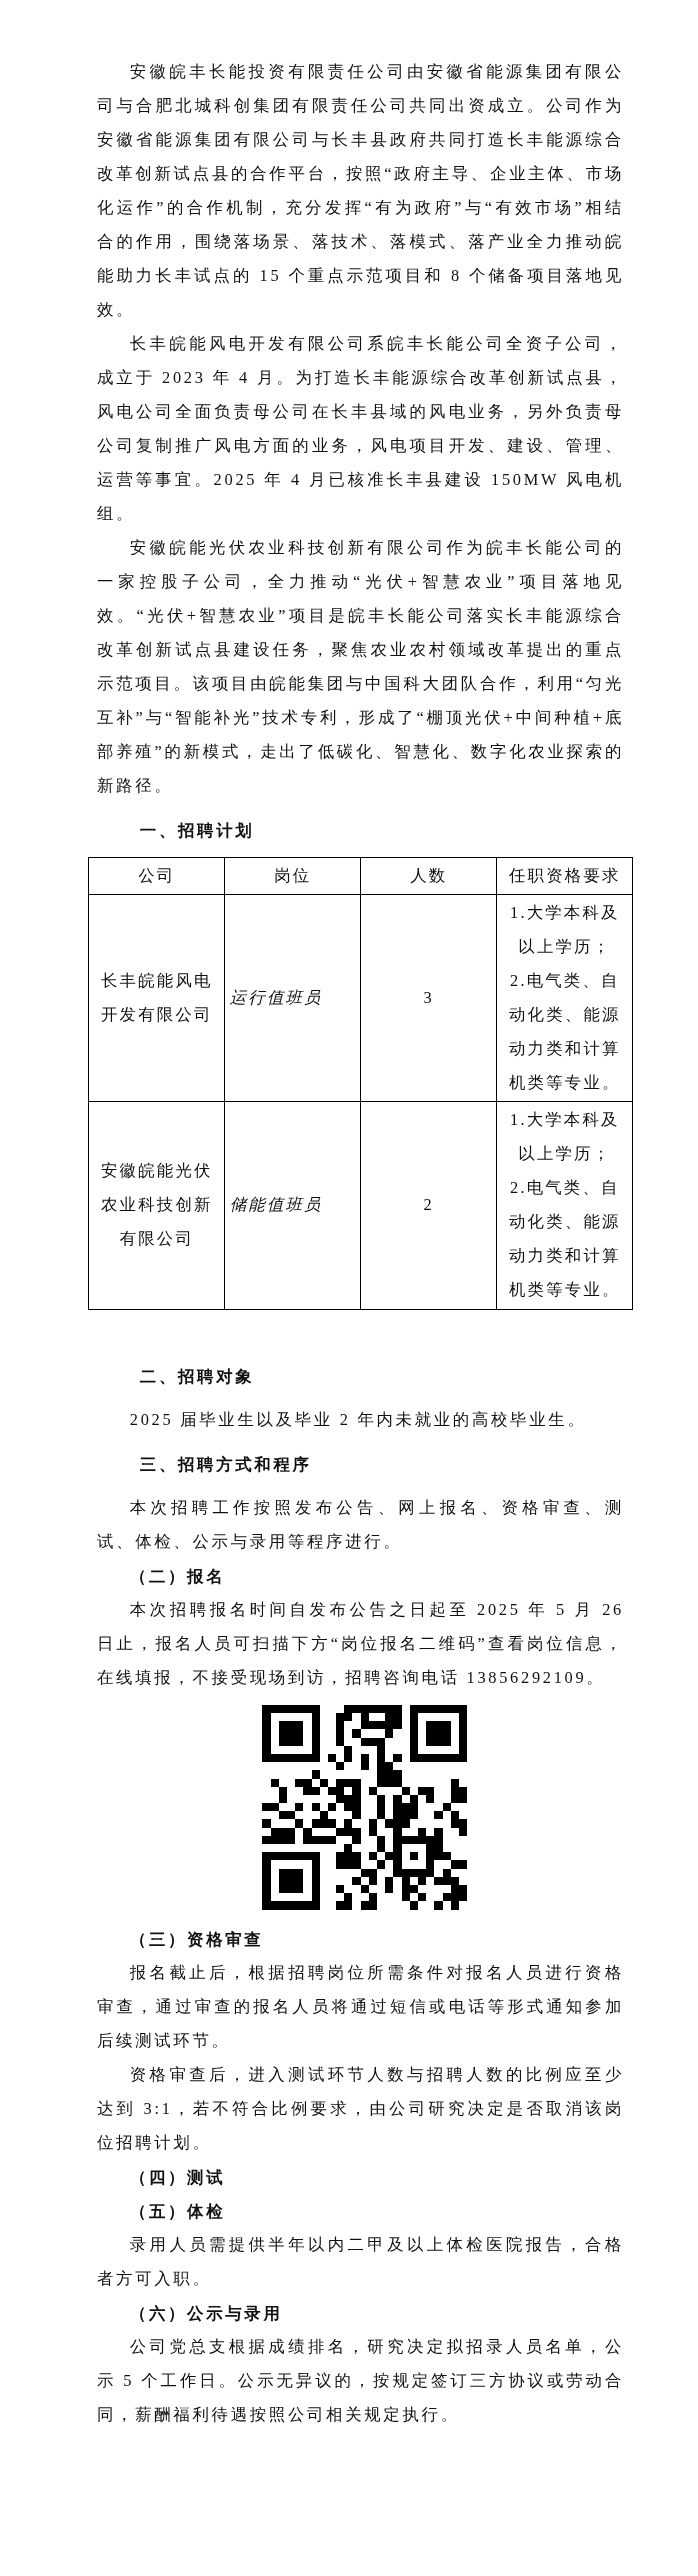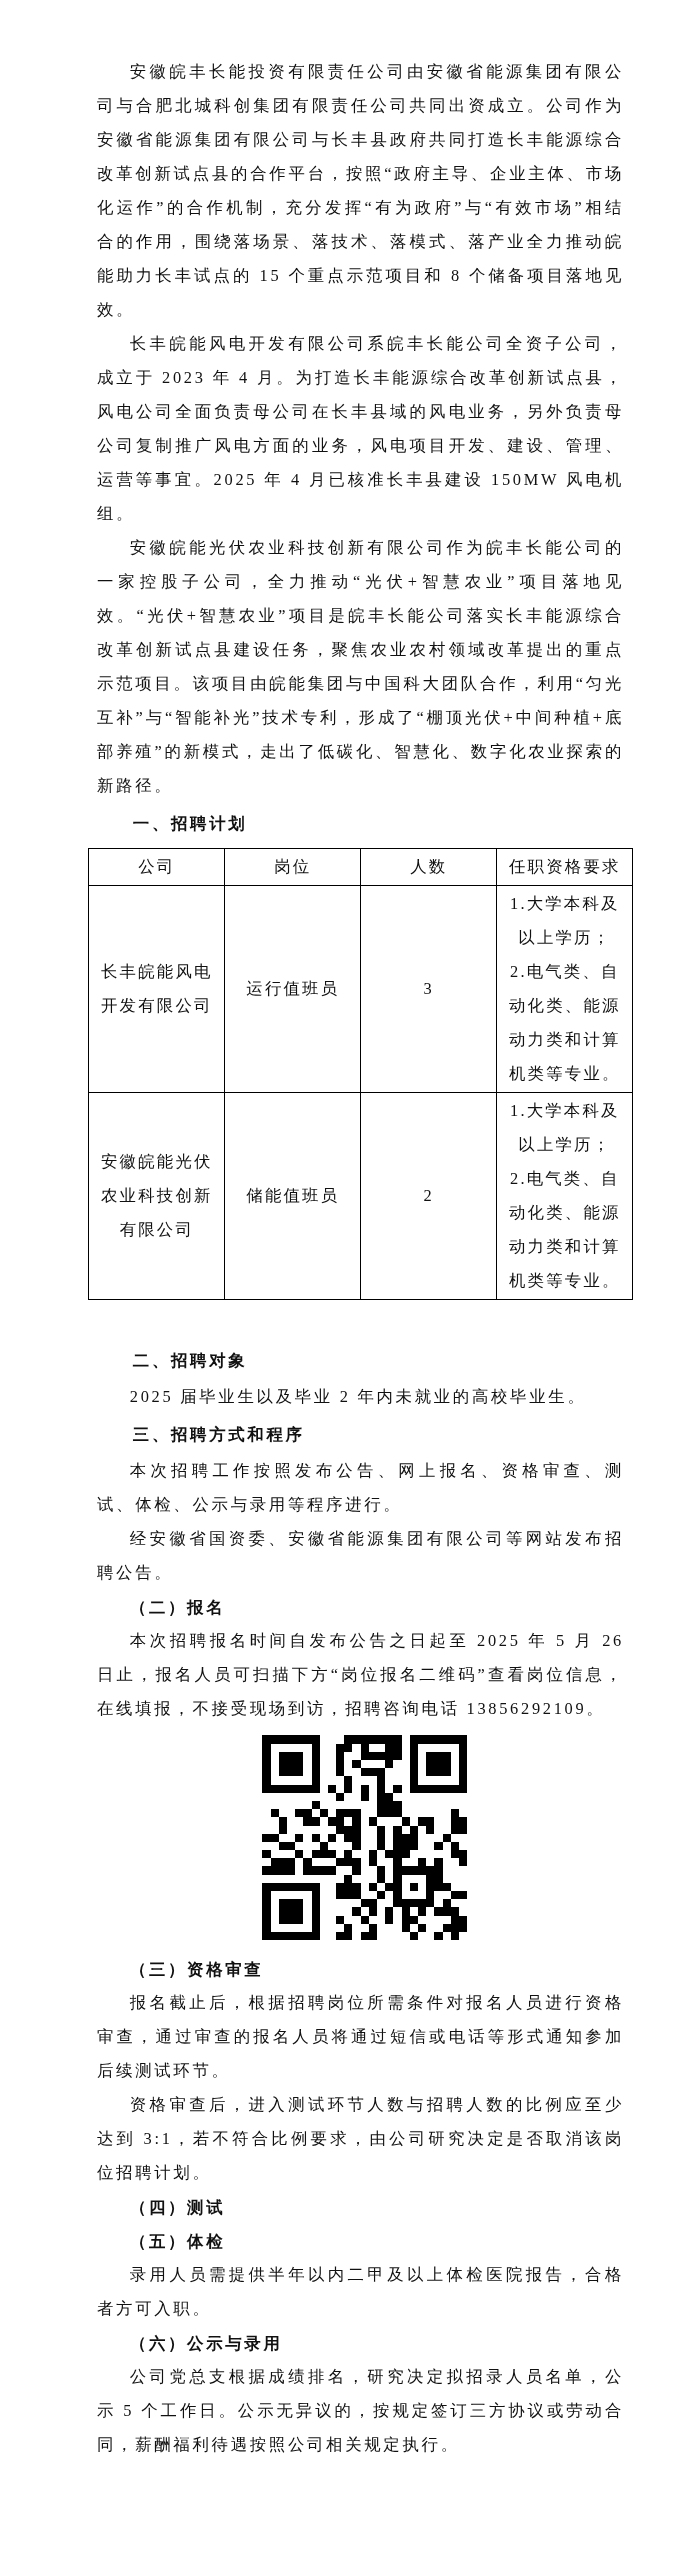--- a/index.html
+++ b/index.html
@@ -12,7 +12,7 @@
              text-justify:inter-ideograph;}
   p.para{margin:0;text-indent:2em;}
   .h-num{font-family:"Liberation Sans","DejaVu Sans",sans-serif;font-weight:bold;
-         font-size:16.4px;line-height:34px;letter-spacing:2.7px;text-indent:2em;margin:3px;}
+         font-size:16.4px;line-height:34px;letter-spacing:2.7px;text-indent:2em;margin:10px;}
   .h-sub{font-family:"Liberation Sans","DejaVu Sans",sans-serif;font-weight:bold;
          font-size:16.4px;line-height:34px;letter-spacing:2.7px;text-indent:2em;margin:0;}
   table.recruit{border-collapse:collapse;table-layout:fixed;width:545px;margin:7.6px 0 5.5px -8.7px;}

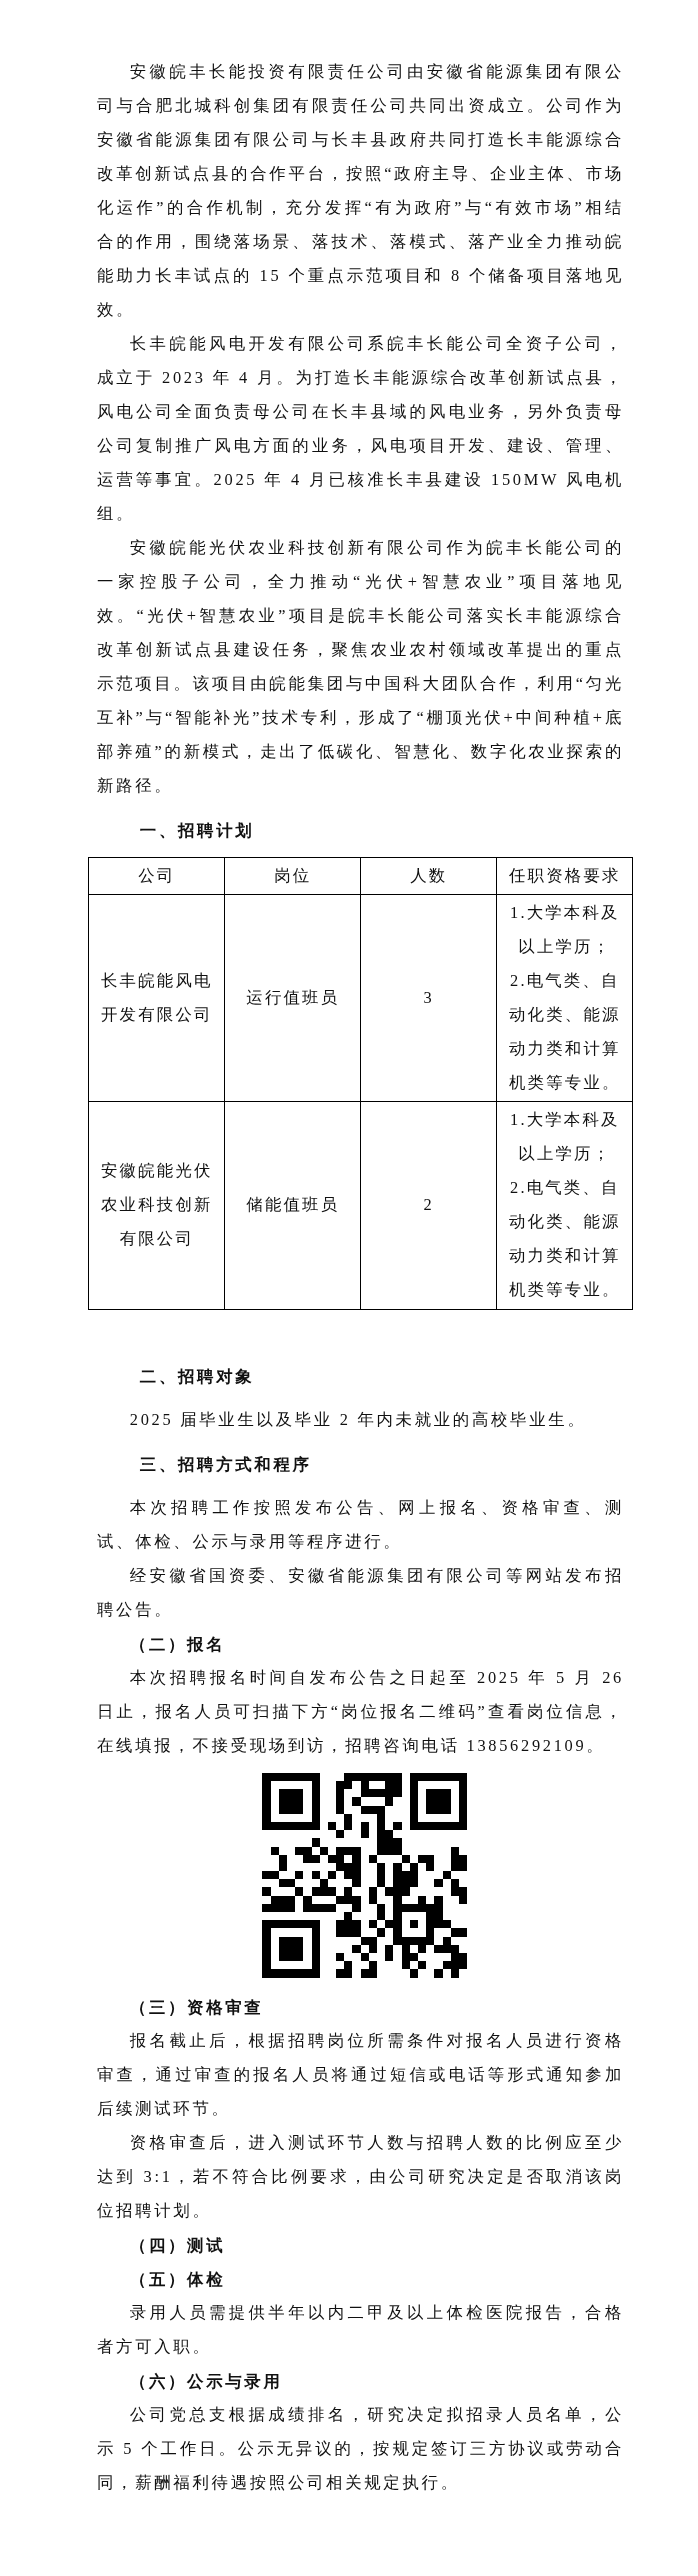--- a/index.html
+++ b/index.html
@@ -21,7 +21,7 @@
   table.recruit thead th{border-bottom:1.1px solid #000;height:35px;text-align:center;}
   table.recruit{border:1.1px solid #000;}
   td.c-company{width:146px;text-align:center;vertical-align:middle;}
-  td.c-pos{width:117px;text-align:center;vertical-align:middle;}
+  td.c-pos{width:117px;text-align:left;vertical-align:middle;font-style:italic;}
   td.c-num{width:56px;text-align:center;vertical-align:middle;}
   td.c-req{width:218px;text-align:center;vertical-align:middle;padding:5.5px 6.6px;}
   td.c-req .reqline{display:block;}

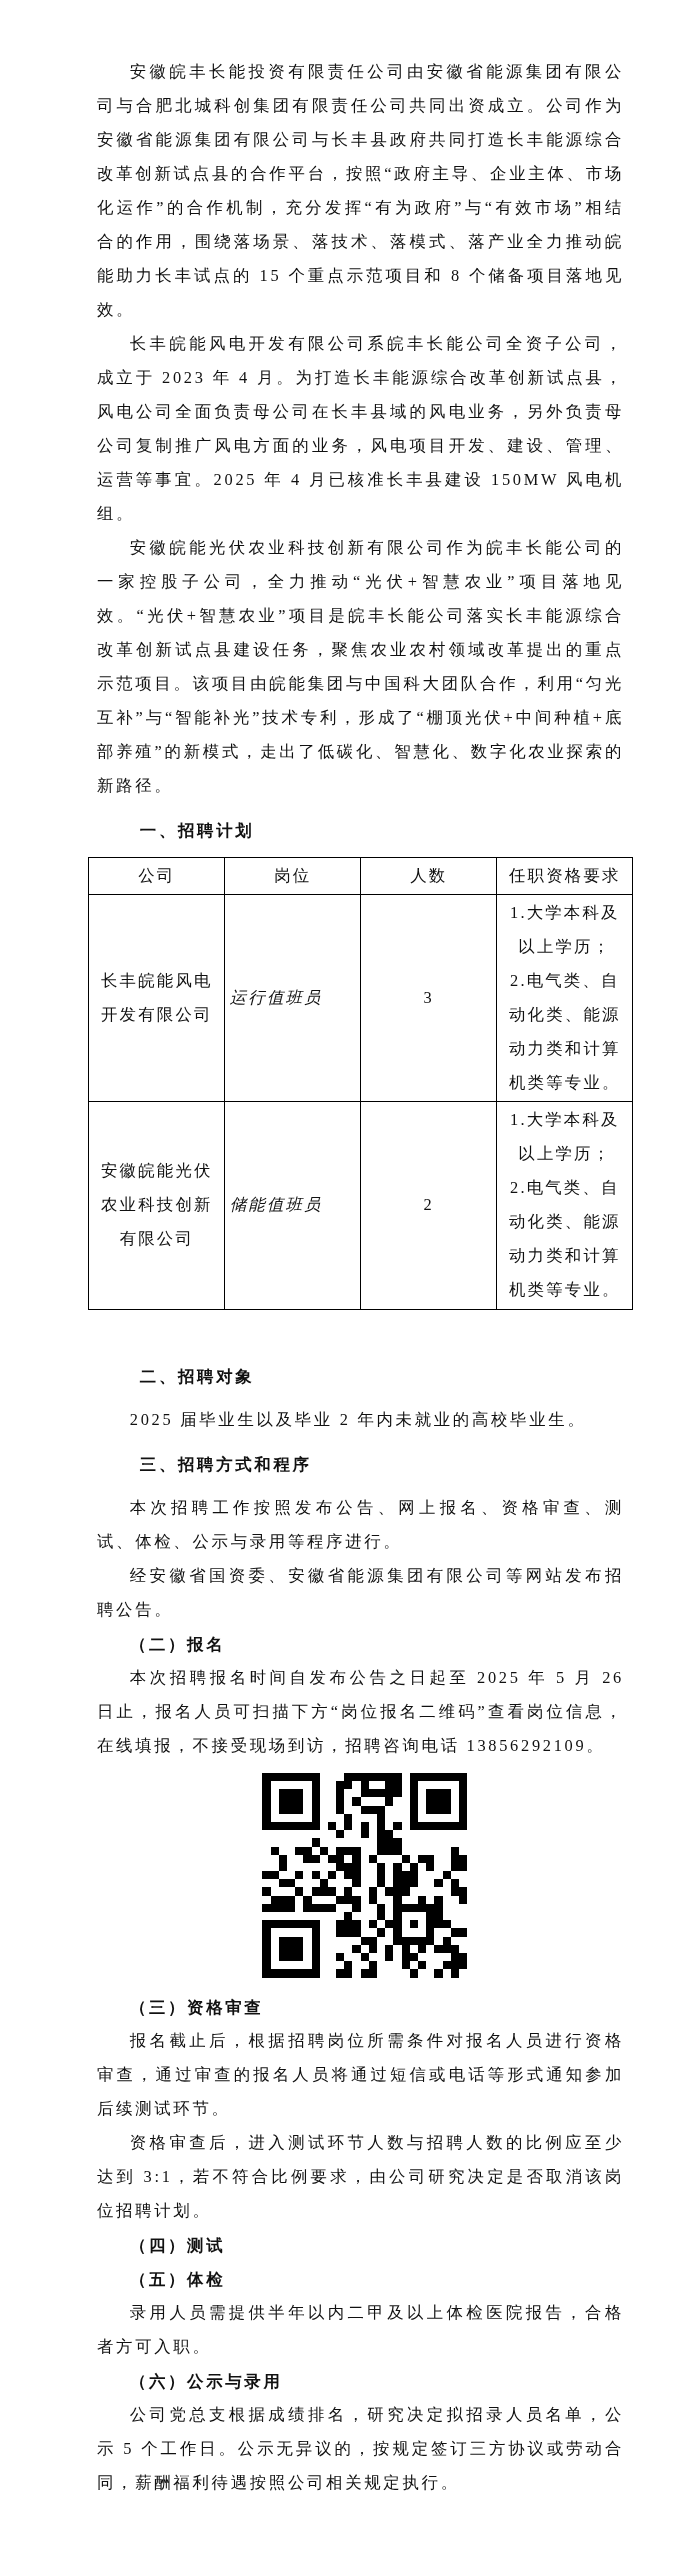--- a/index.html
+++ b/index.html
@@ -86,7 +86,6 @@
     <p class="h-num">三、招聘方式和程序</p>
     <p class="para">本次招聘工作按照发布公告、网上报名、资格审查、测试、体检、公示与录用等程序进行。</p>
 
-    <p class="para">经安徽省国资委、安徽省能源集团有限公司等网站发布招聘公告。</p>
 
     <p class="h-sub">（二）报名</p>
     <p class="para">本次招聘报名时间自发布公告之日起至 2025 年 5 月 26 日止，报名人员可扫描下方“岗位报名二维码”查看岗位信息，在线填报，不接受现场到访，招聘咨询电话 13856292109。</p>

